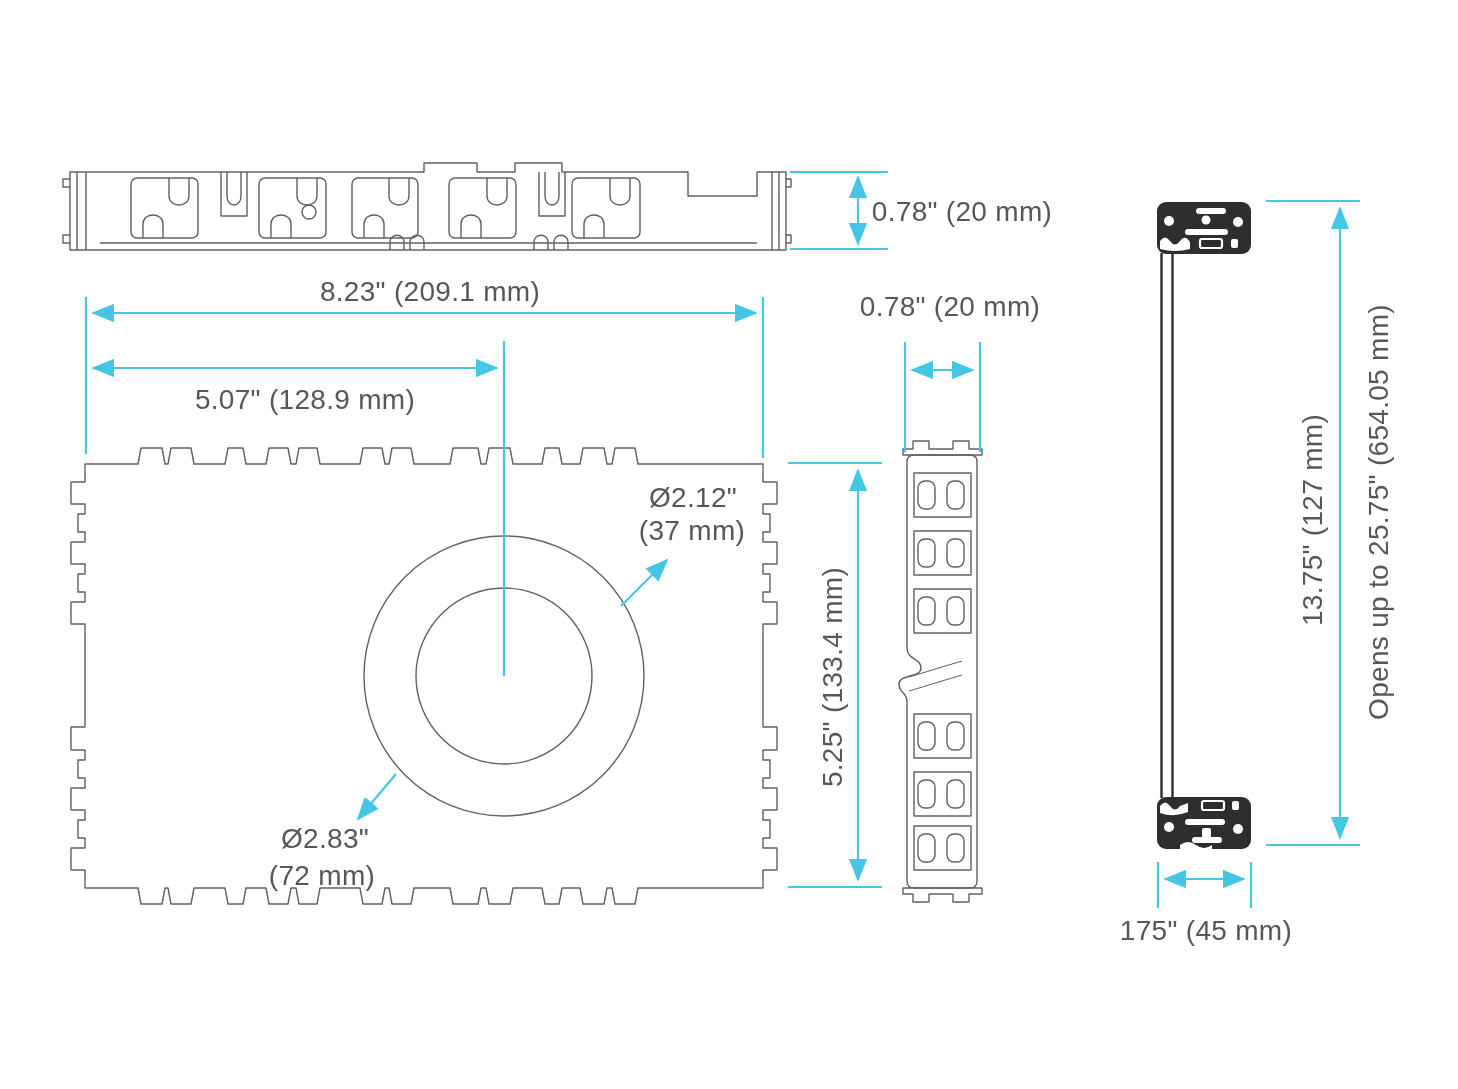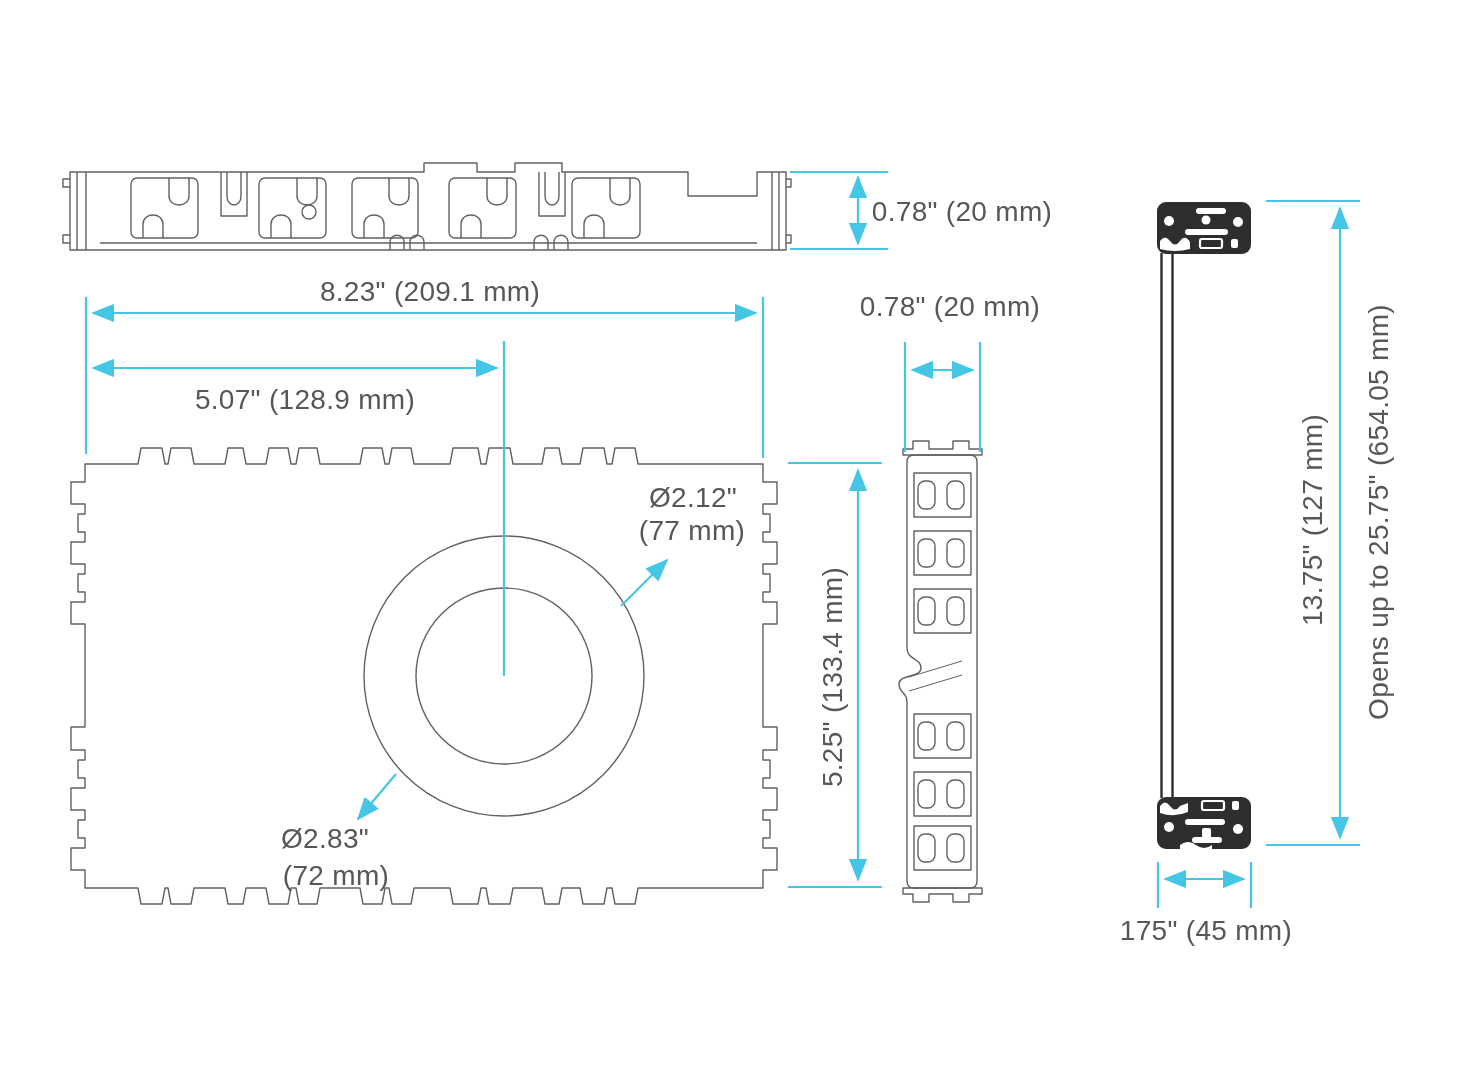--- a/index.html
+++ b/index.html
@@ -177,7 +177,7 @@
 <div class="lbl" style="left:950px; top:307px;">0.78" (20 mm)</div>
 <div class="lbl rot" style="left:833px; top:677px;">5.25" (133.4 mm)</div>
 <div class="lbl" style="left:693px; top:498px;">Ø2.12"</div>
-<div class="lbl" style="left:692px; top:531px;">(77 mm)</div>
+<div class="lbl" style="left:692px; top:531px;">(37 mm)</div>
 <div class="lbl" style="left:325px; top:839px;">Ø2.83"</div>
 <div class="lbl" style="left:336px; top:876px;">(72 mm)</div>
 <div class="lbl rot" style="left:1313px; top:520px;">13.75" (127 mm)</div>

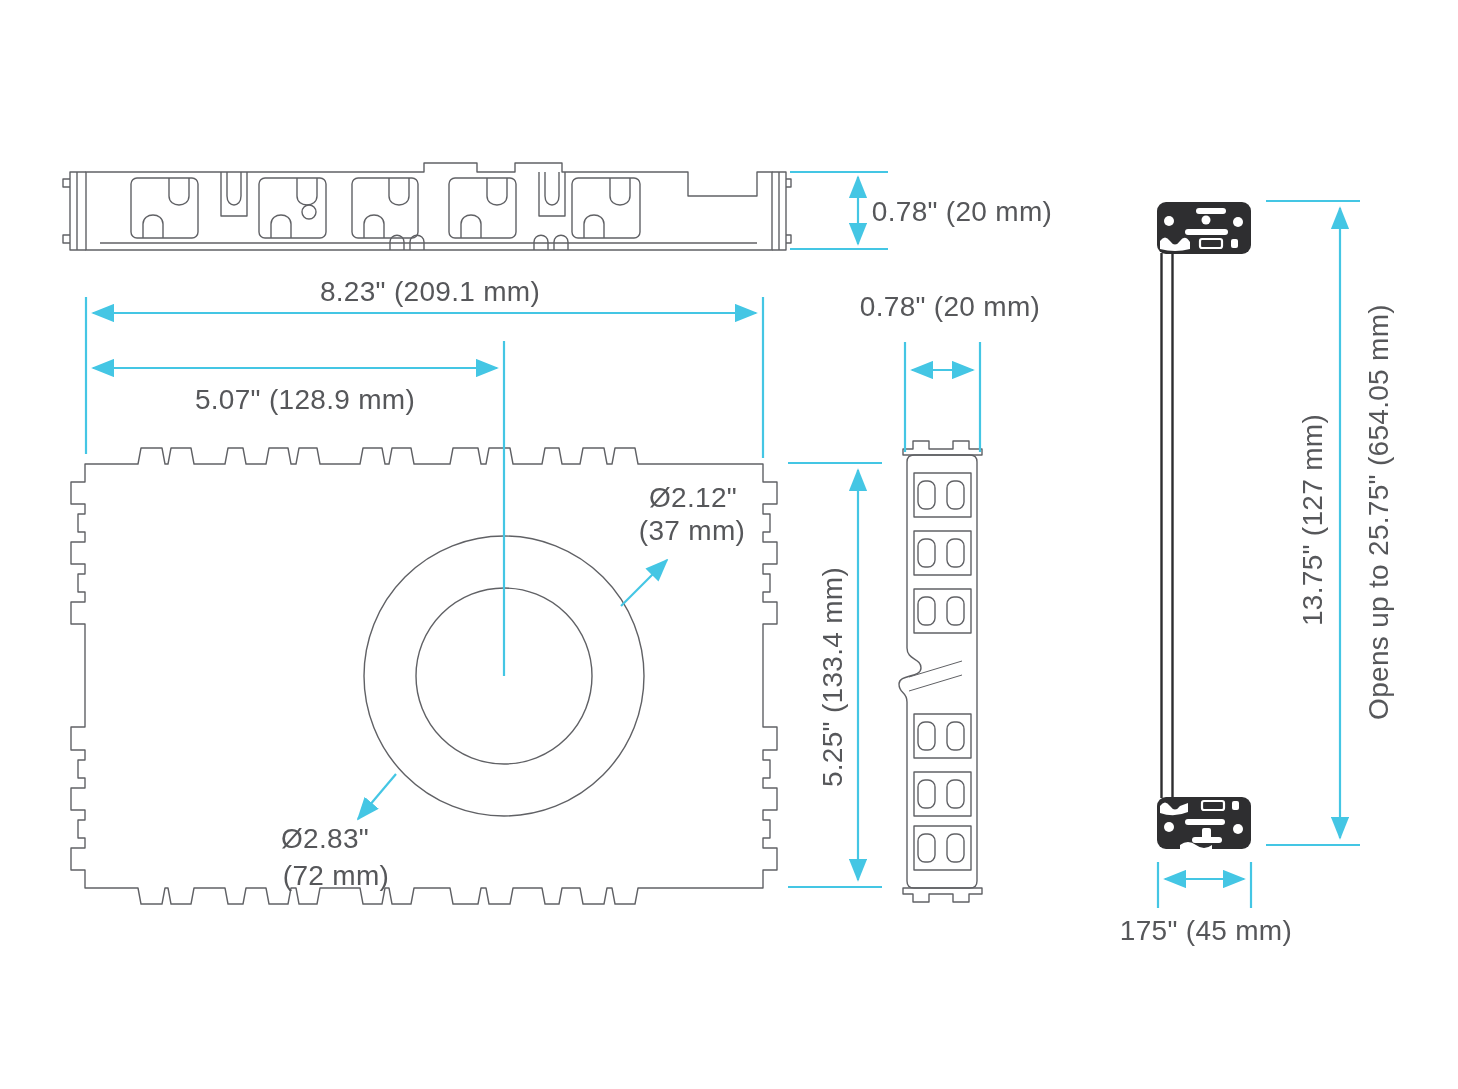--- a/index.html
+++ b/index.html
@@ -179,7 +179,7 @@
 <div class="lbl" style="left:693px; top:498px;">Ø2.12"</div>
 <div class="lbl" style="left:692px; top:531px;">(37 mm)</div>
 <div class="lbl" style="left:325px; top:839px;">Ø2.83"</div>
-<div class="lbl" style="left:336px; top:876px;">(72 mm)</div>
+<div class="lbl" style="left:322px; top:876px;">(72 mm)</div>
 <div class="lbl rot" style="left:1313px; top:520px;">13.75" (127 mm)</div>
 <div class="lbl rot" style="left:1379px; top:512px;">Opens up to 25.75" (654.05 mm)</div>
 <div class="lbl" style="left:1206px; top:931px;">175" (45 mm)</div>

